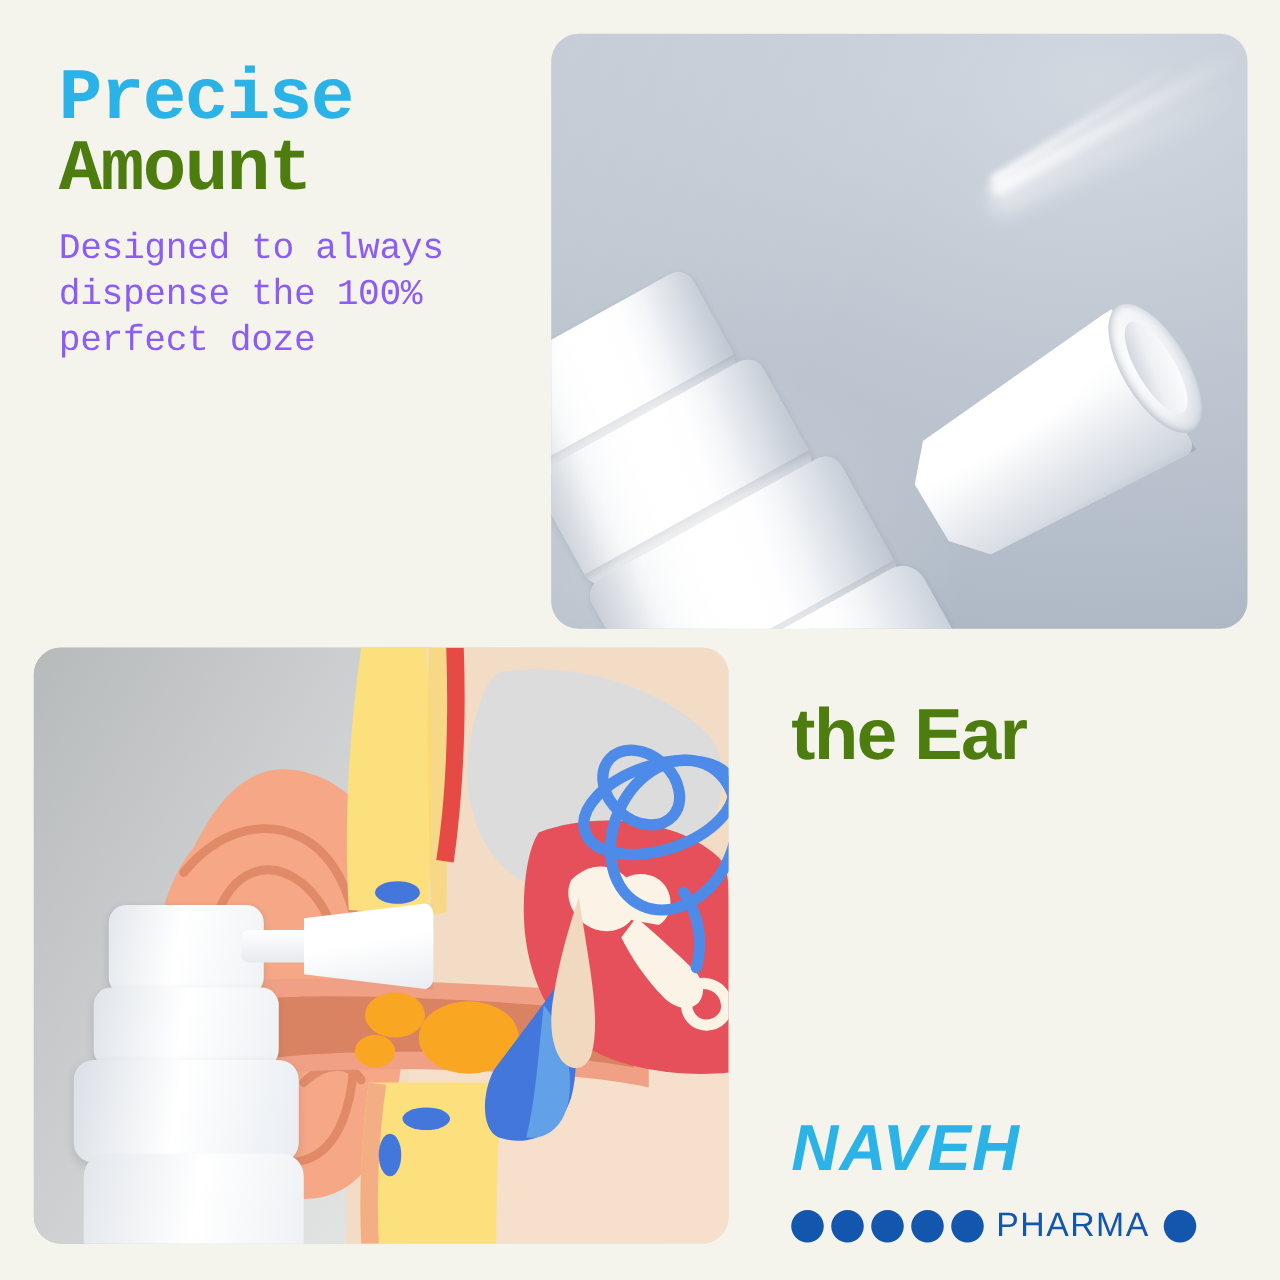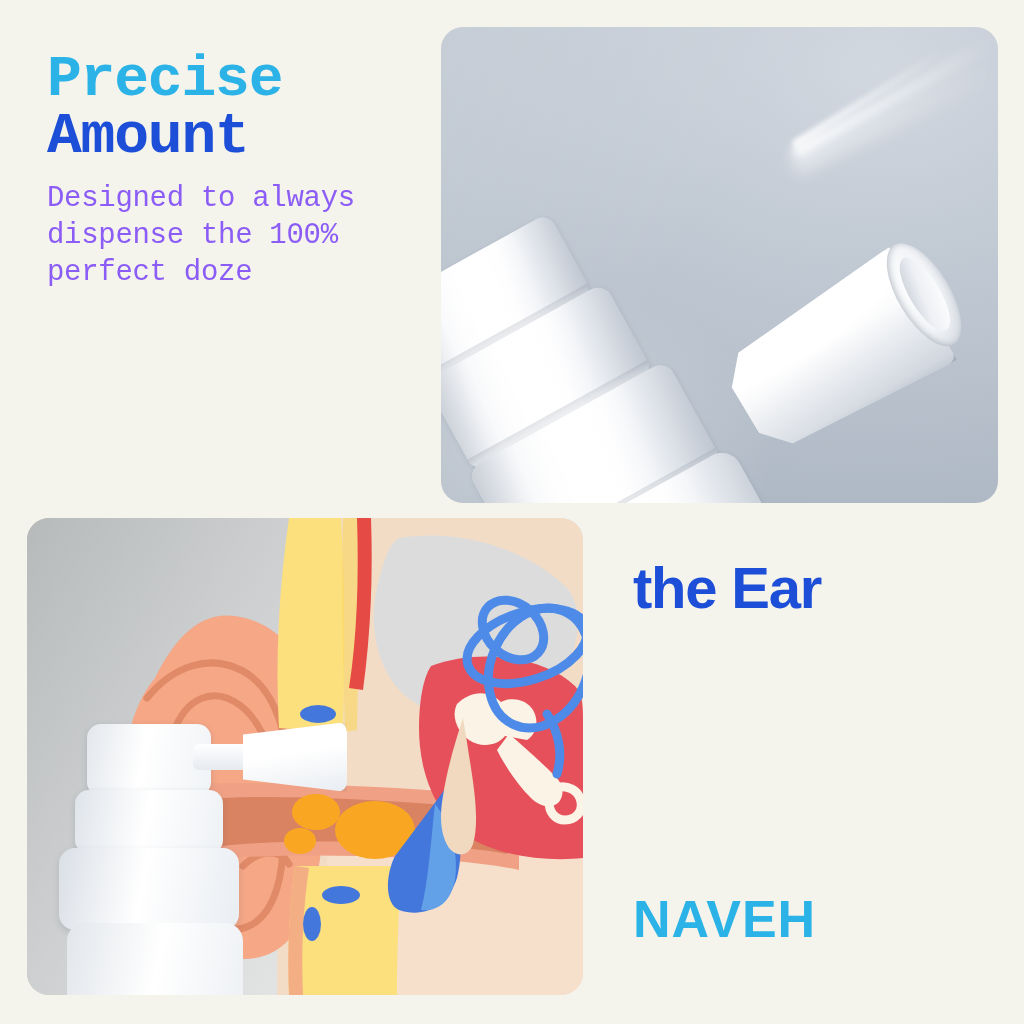--- a/index.html
+++ b/index.html
@@ -18,7 +18,7 @@
     font-size:58px;margin:0;
   }
   .head .l1{display:block;color:#2BB3E8;}
-  .head .l2{display:block;color:#1d4ed8;}
+  .head .l2{display:block;color:#4d7c0f;}
   .sub{
     margin:14px 0 0 0;font-size:29px;line-height:1.28;
     color:#8b5cf6;font-weight:400;letter-spacing:-0.3px;

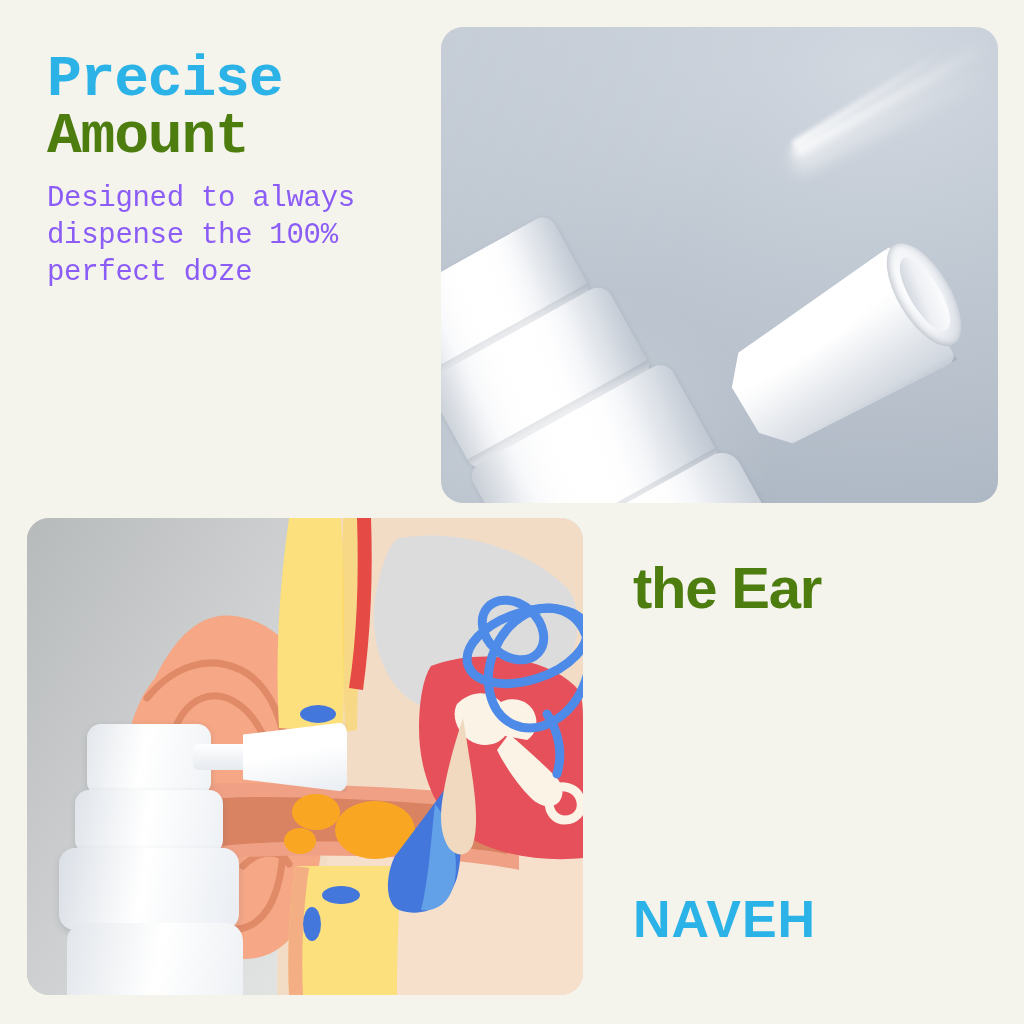--- a/index.html
+++ b/index.html
@@ -113,6 +113,7 @@
   .logo-word{
     font-size:52px;font-weight:700;color:#2BB3E8;letter-spacing:1px;line-height:1;
     margin:0 0 22px 0;
+    font-style:italic;
   }
   .logo-row{display:flex;align-items:center;gap:6px;}
   .dot{width:26px;height:26px;border-radius:50%;background:#1356AE;flex:none;}

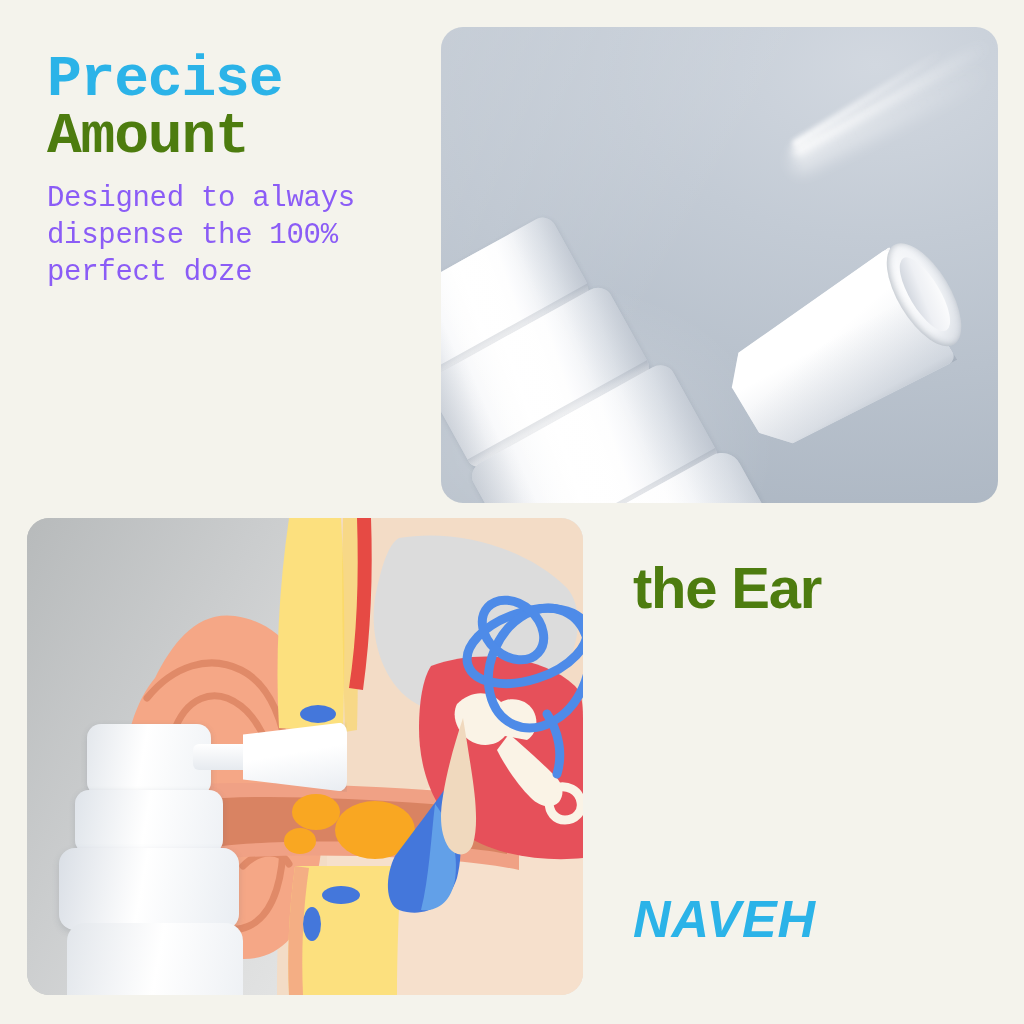--- a/index.html
+++ b/index.html
@@ -275,6 +275,15 @@
 
   <div id="logo">
     <div class="logo-word">NAVEH</div>
+    <div class="logo-row">
+      <span class="dot"></span>
+      <span class="dot"></span>
+      <span class="dot"></span>
+      <span class="dot"></span>
+      <span class="dot"></span>
+      <span class="pharma">PHARMA</span>
+      <span class="dot"></span>
+    </div>
   </div>
 
 </div>

